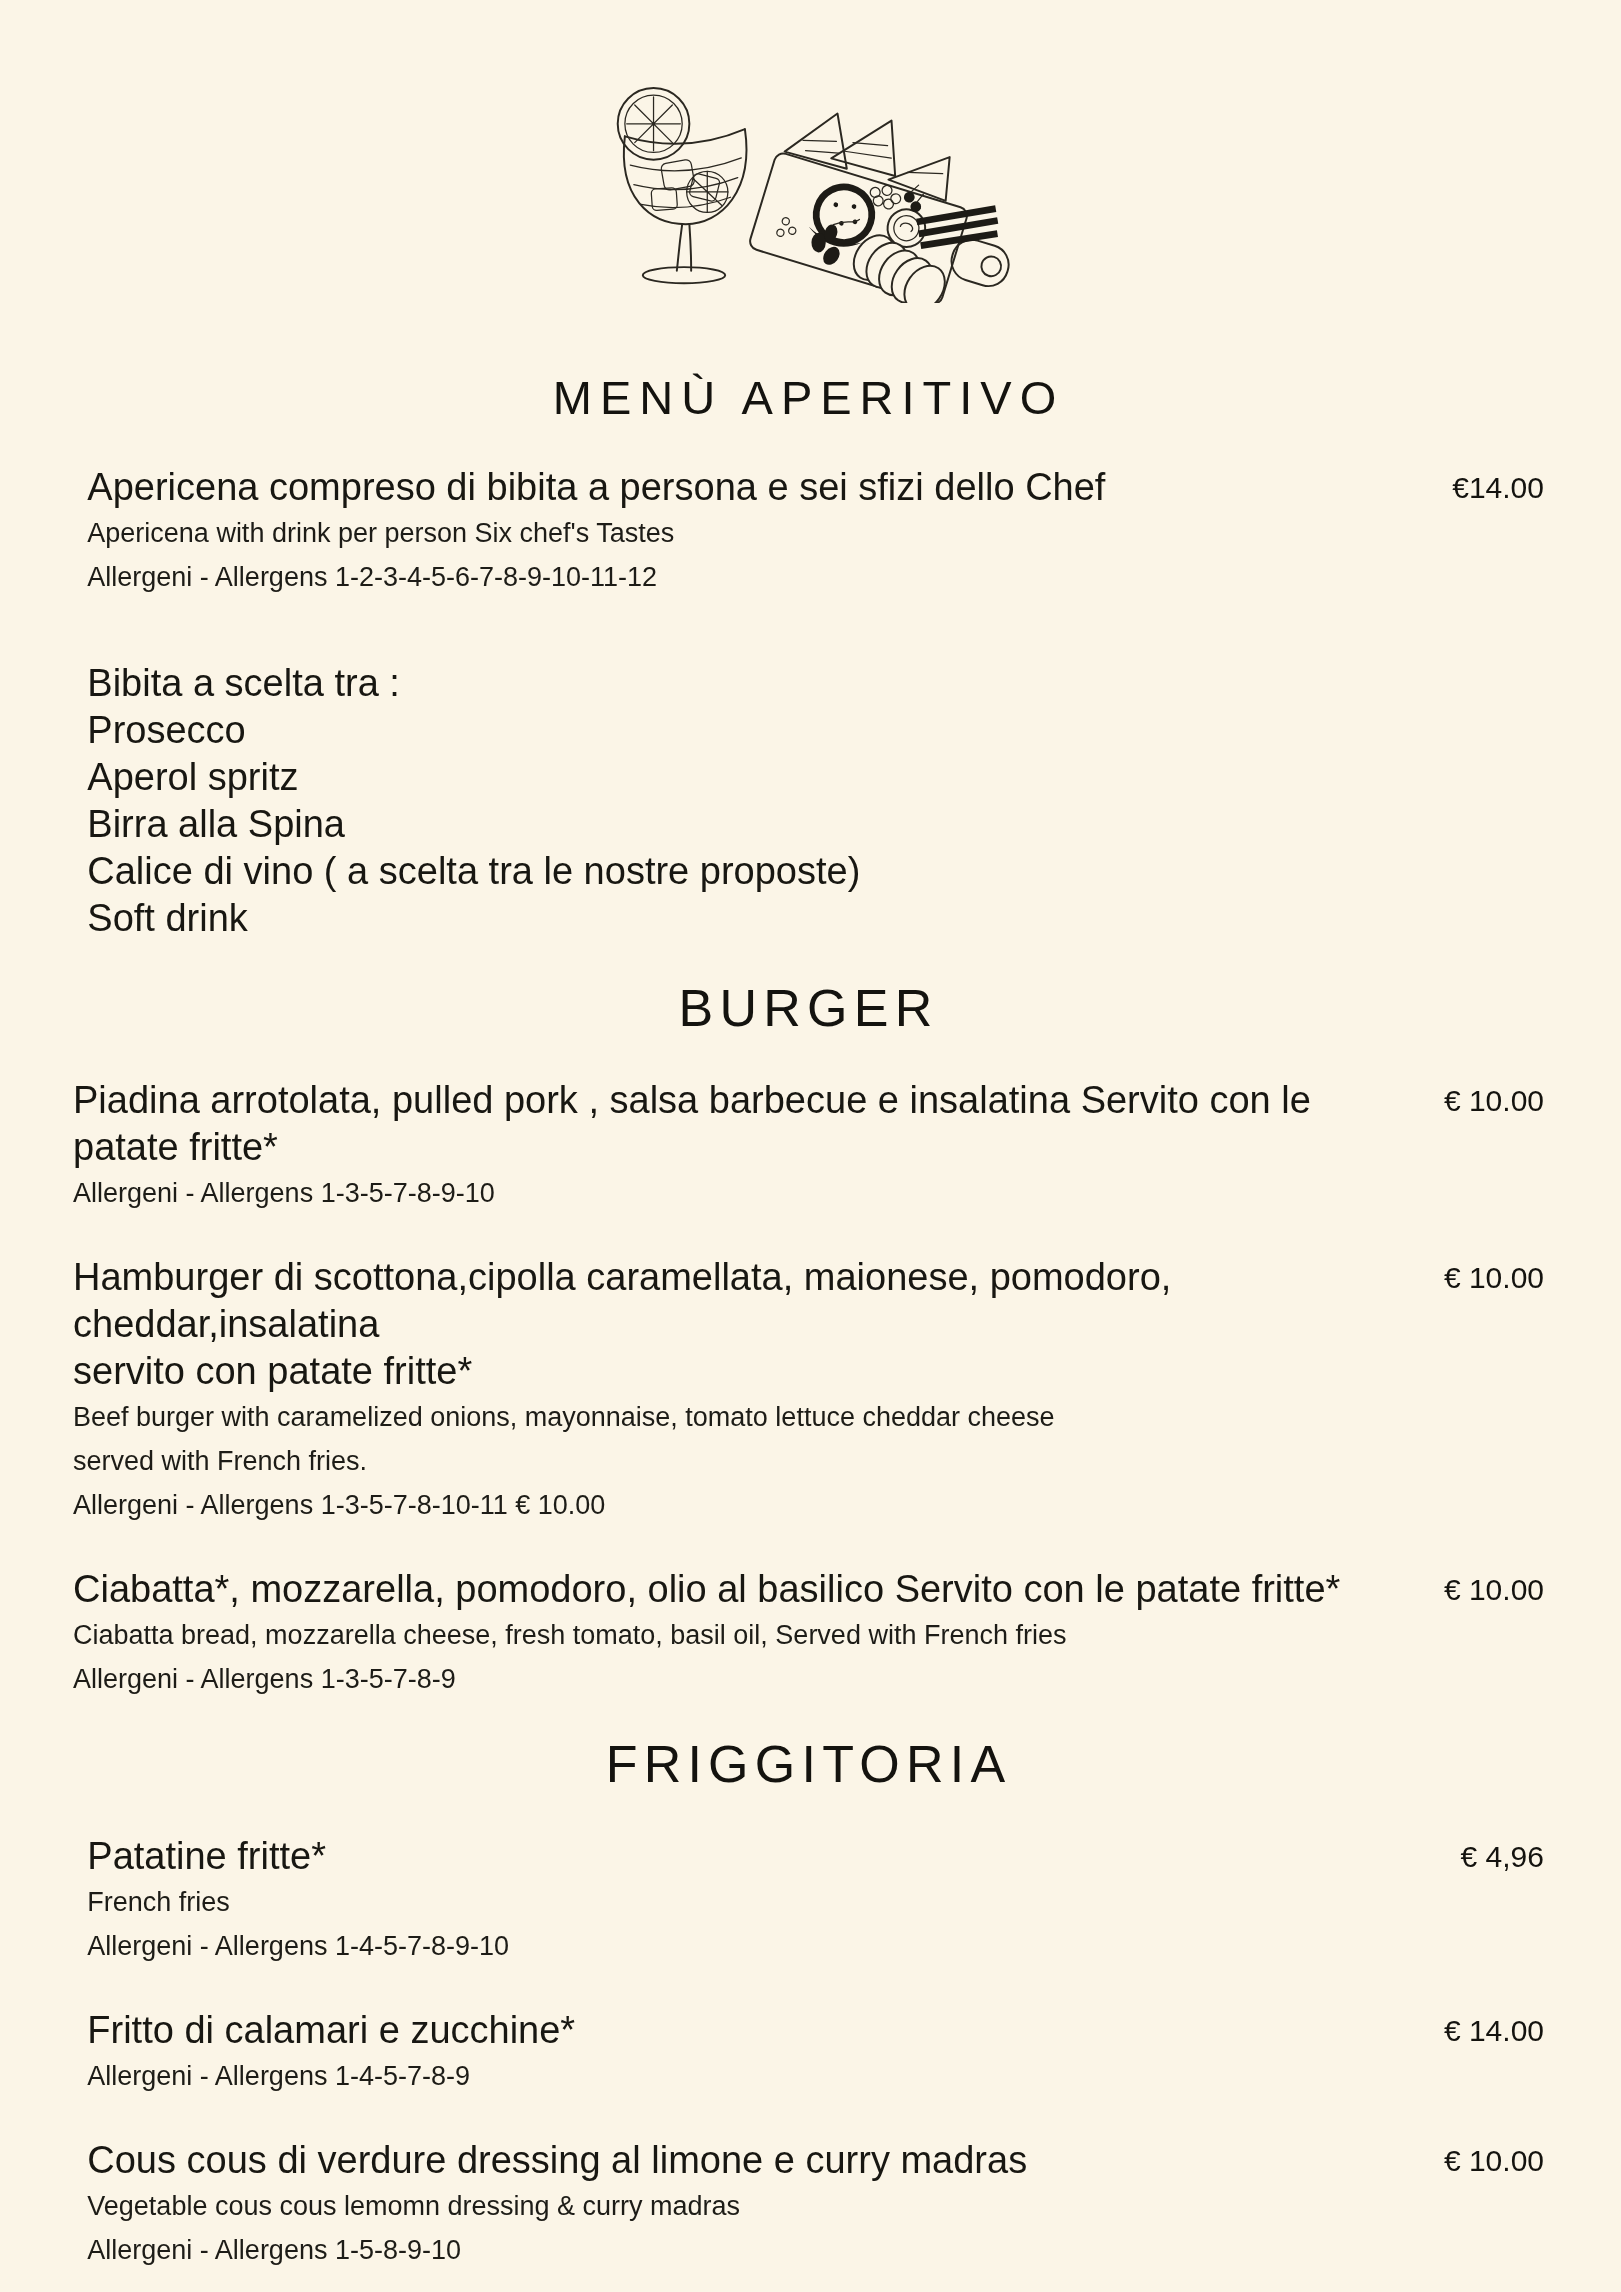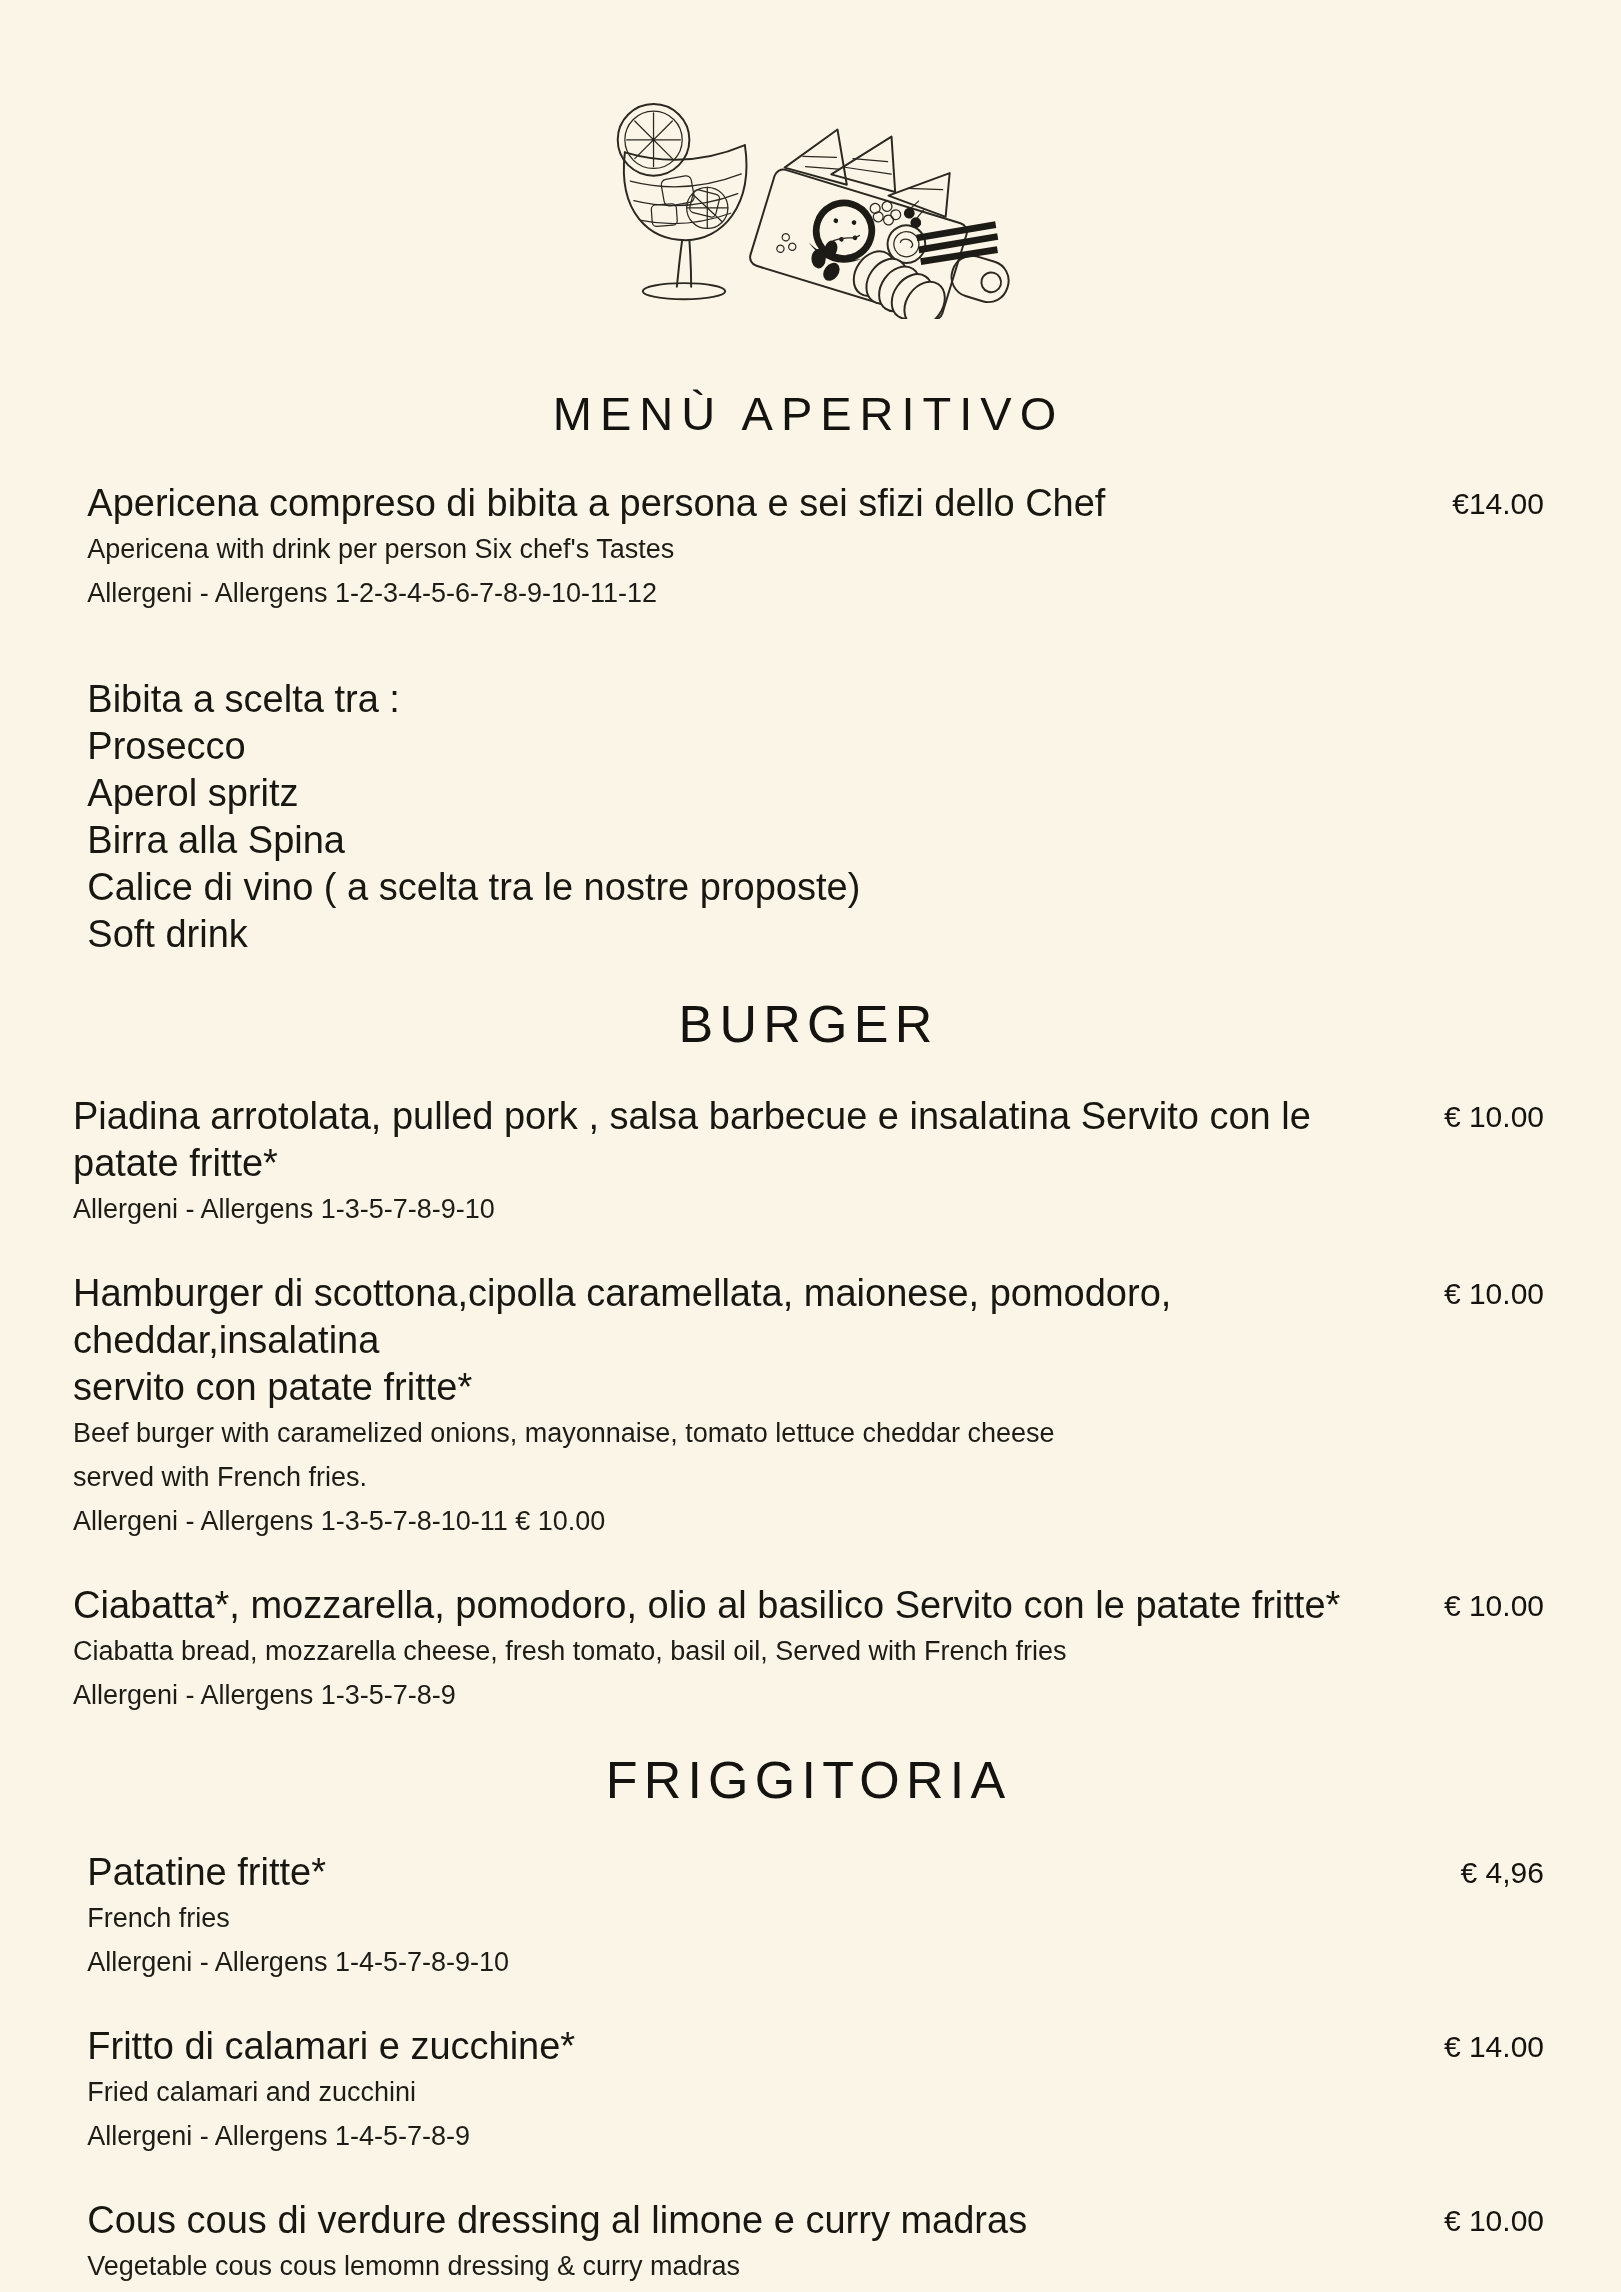--- a/index.html
+++ b/index.html
@@ -9,7 +9,7 @@
     font-family:"Liberation Sans", sans-serif;
   }
   * { box-sizing:border-box; }
-  .page { width:1621px; height:2206px; padding:16px 77px 36px 73px; }
+  .page { width:1621px; height:2206px; padding:0 77px 36px 73px; }
 
   .illustration { padding-top:79px; height:288px; display:flex; justify-content:center; }
 

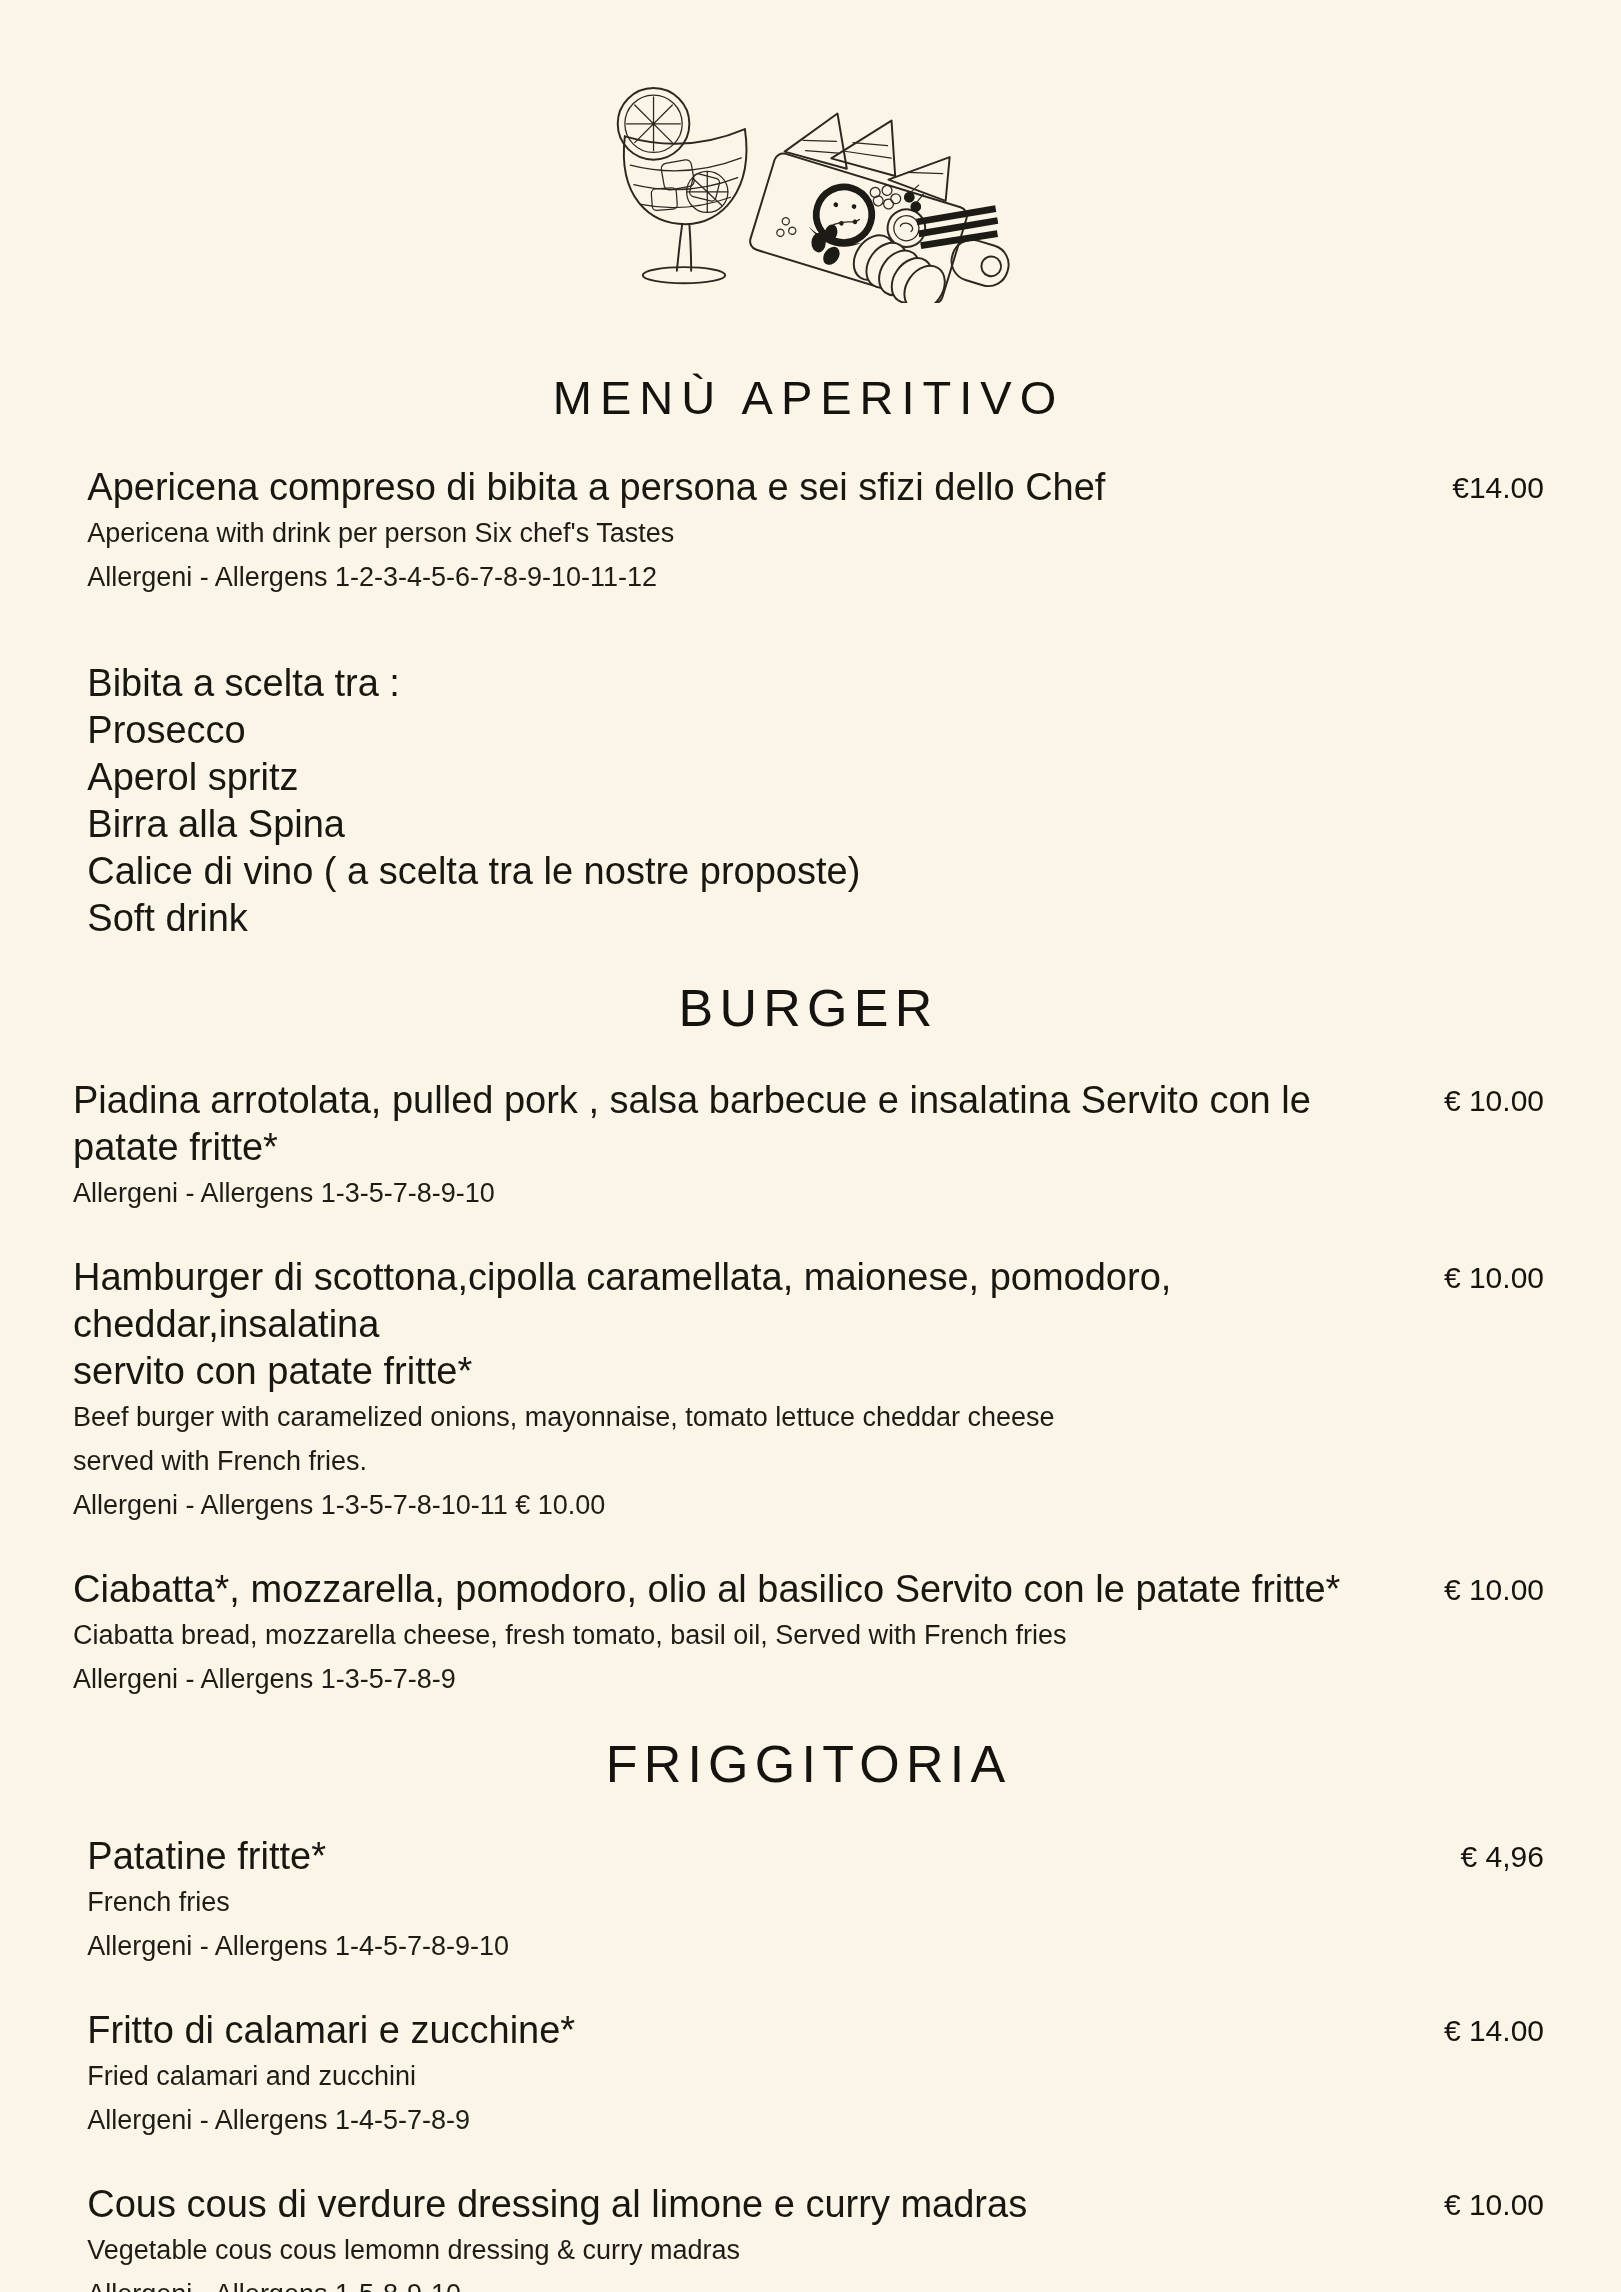--- a/index.html
+++ b/index.html
@@ -188,7 +188,6 @@
       <div class="name it">Fritto di calamari e zucchine*</div>
       <div class="price">€ 14.00</div>
     </div>
-    <div class="en">Fried calamari and zucchini</div>
     <div class="en">Allergeni - Allergens 1-4-5-7-8-9</div>
   </section>
 

